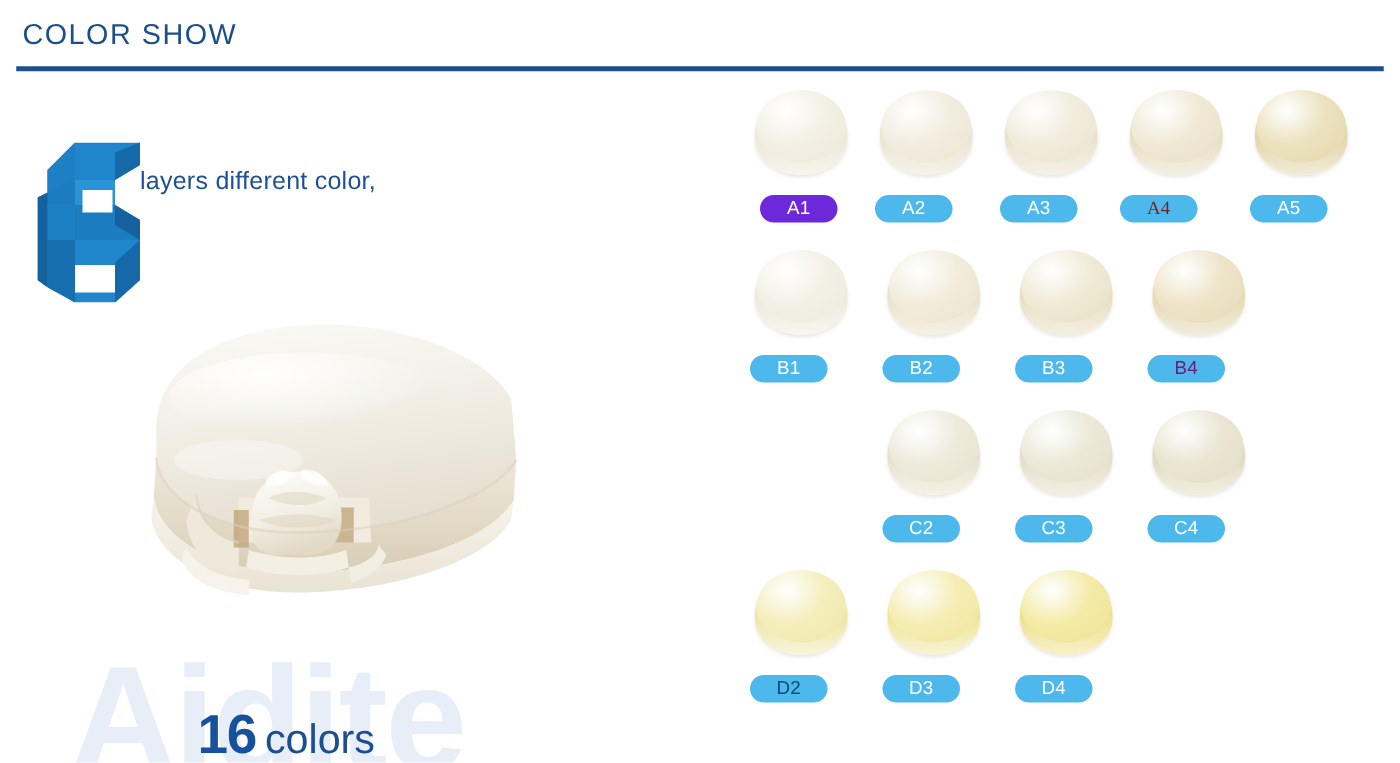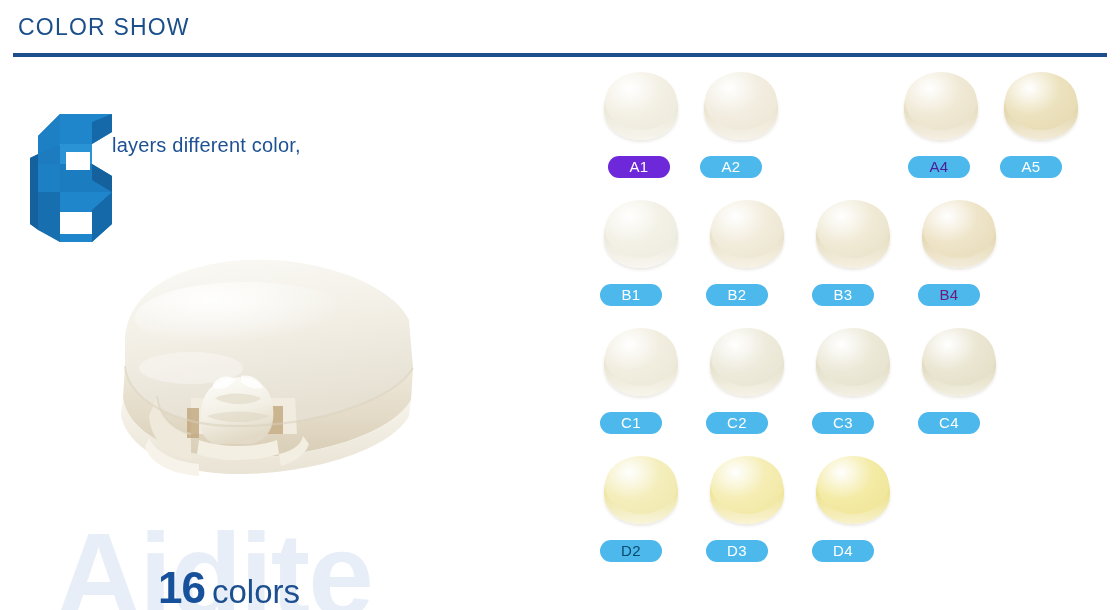--- a/index.html
+++ b/index.html
@@ -217,6 +217,13 @@
         </div>
         <div class="label-pill" style="left: 6px; width: 62px; background: rgb(76, 184, 236); color: rgb(255, 255, 255);">A2</div>
       </div>
+      <div class="swatch-cell" style="left: 234px;">
+        <div class="disc-wrap">
+          <div class="disc-body" style="background: linear-gradient(rgb(234, 227, 206) 0%, rgb(234, 227, 206) 55%, rgb(246, 241, 229) 100%); box-shadow: rgba(160, 150, 130, 0.22) 0px 2px 3px;"></div>
+          <div class="disc-top" style="background: radial-gradient(at 34% 28%, rgb(255, 255, 255) 0%, rgb(241, 236, 221) 46%, rgb(234, 227, 206) 100%);"></div>
+        </div>
+        <div class="label-pill" style="left: 6px; width: 62px; background: rgb(76, 184, 236); color: rgb(255, 255, 255);">A3</div>
+      </div>
       <div class="swatch-cell" style="left: 334px;">
         <div class="disc-wrap">
           <div class="disc-body" style="background: linear-gradient(rgb(232, 223, 197) 0%, rgb(232, 223, 197) 55%, rgb(245, 239, 226) 100%); box-shadow: rgba(160, 150, 130, 0.22) 0px 2px 3px;"></div>

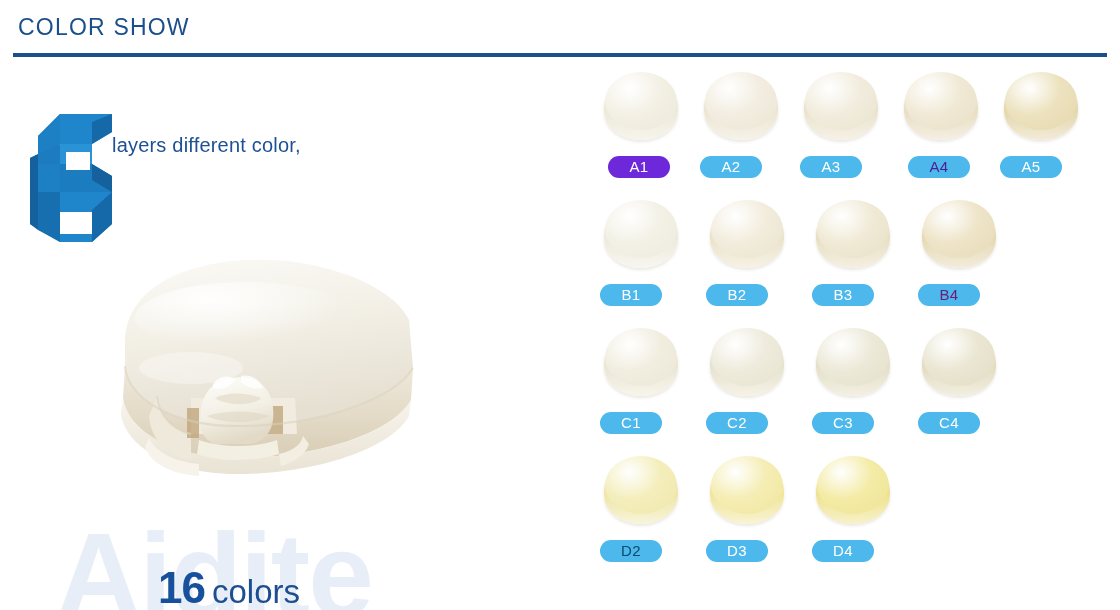--- a/index.html
+++ b/index.html
@@ -229,7 +229,7 @@
           <div class="disc-body" style="background: linear-gradient(rgb(232, 223, 197) 0%, rgb(232, 223, 197) 55%, rgb(245, 239, 226) 100%); box-shadow: rgba(160, 150, 130, 0.22) 0px 2px 3px;"></div>
           <div class="disc-top" style="background: radial-gradient(at 34% 28%, rgb(255, 255, 255) 0%, rgb(240, 233, 213) 46%, rgb(232, 223, 197) 100%);"></div>
         </div>
-        <div class="label-pill" style="left: 14px; width: 62px; background: rgb(76, 184, 236); color: #4c1d95;">A4</div>
+        <div class="label-pill" style="left: 2px; width: 62px; background: rgb(76, 184, 236); color: #7f1d1d; font-family: Liberation Serif, serif;">A4</div>
       </div>
       <div class="swatch-cell" style="left: 434px;">
         <div class="disc-wrap">

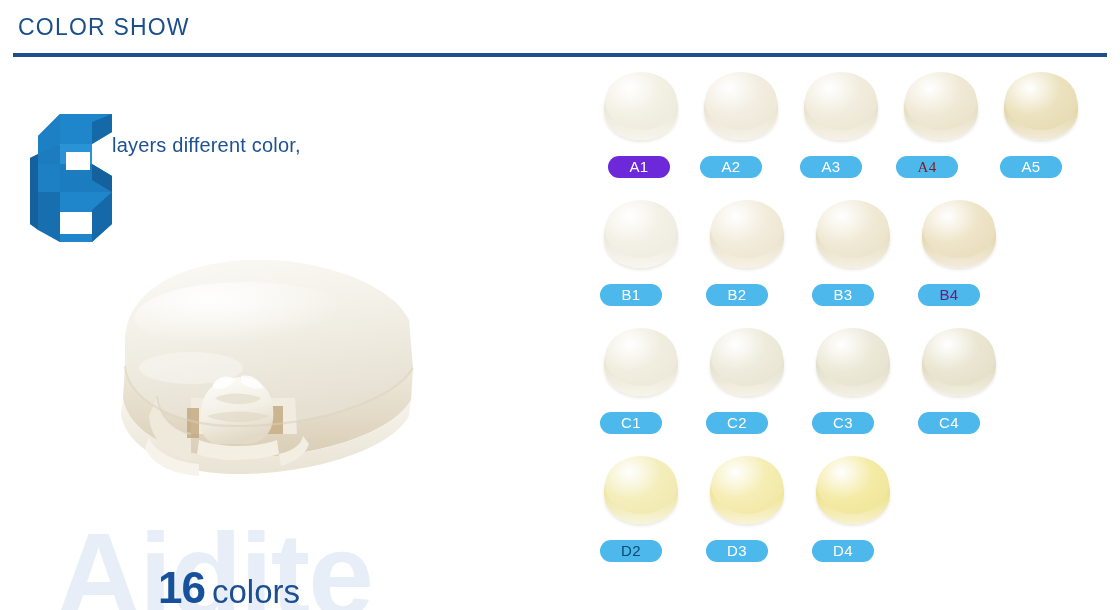--- a/index.html
+++ b/index.html
@@ -270,13 +270,6 @@
       </div>
     </div>
     <div class="swatch-row" style="top: 266px; left: 0px; width: 560px;">
-      <div class="swatch-cell" style="left: 34px;">
-        <div class="disc-wrap">
-          <div class="disc-body" style="background: linear-gradient(rgb(235, 231, 214) 0%, rgb(235, 231, 214) 55%, rgb(247, 244, 234) 100%); box-shadow: rgba(160, 150, 130, 0.22) 0px 2px 3px;"></div>
-          <div class="disc-top" style="background: radial-gradient(at 34% 28%, rgb(255, 255, 255) 0%, rgb(241, 238, 224) 46%, rgb(235, 231, 214) 100%);"></div>
-        </div>
-        <div class="label-pill" style="left: 6px; width: 62px; background: rgb(76, 184, 236); color: rgb(255, 255, 255);">C1</div>
-      </div>
       <div class="swatch-cell" style="left: 140px;">
         <div class="disc-wrap">
           <div class="disc-body" style="background: linear-gradient(rgb(231, 227, 208) 0%, rgb(231, 227, 208) 55%, rgb(245, 242, 230) 100%); box-shadow: rgba(160, 150, 130, 0.22) 0px 2px 3px;"></div>

